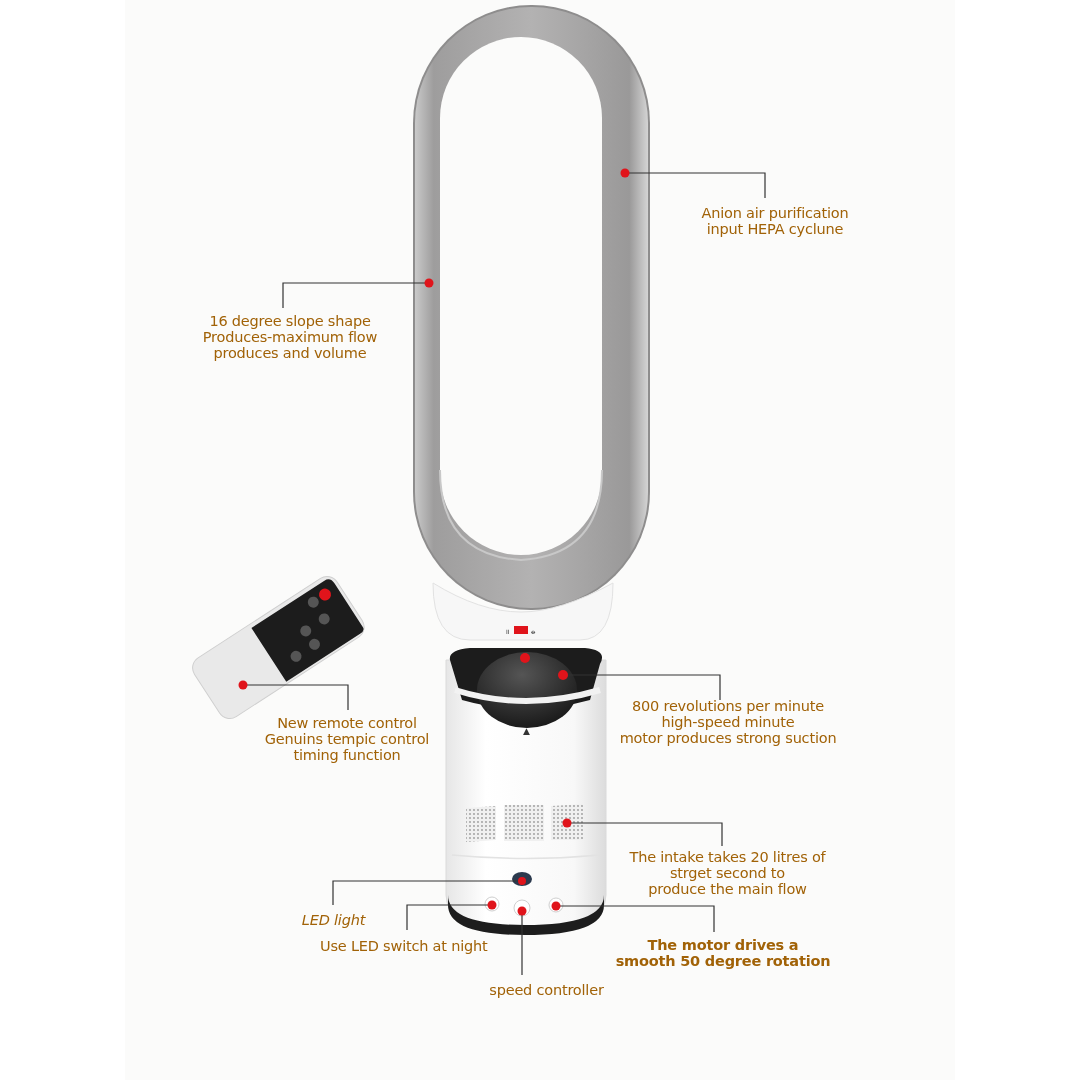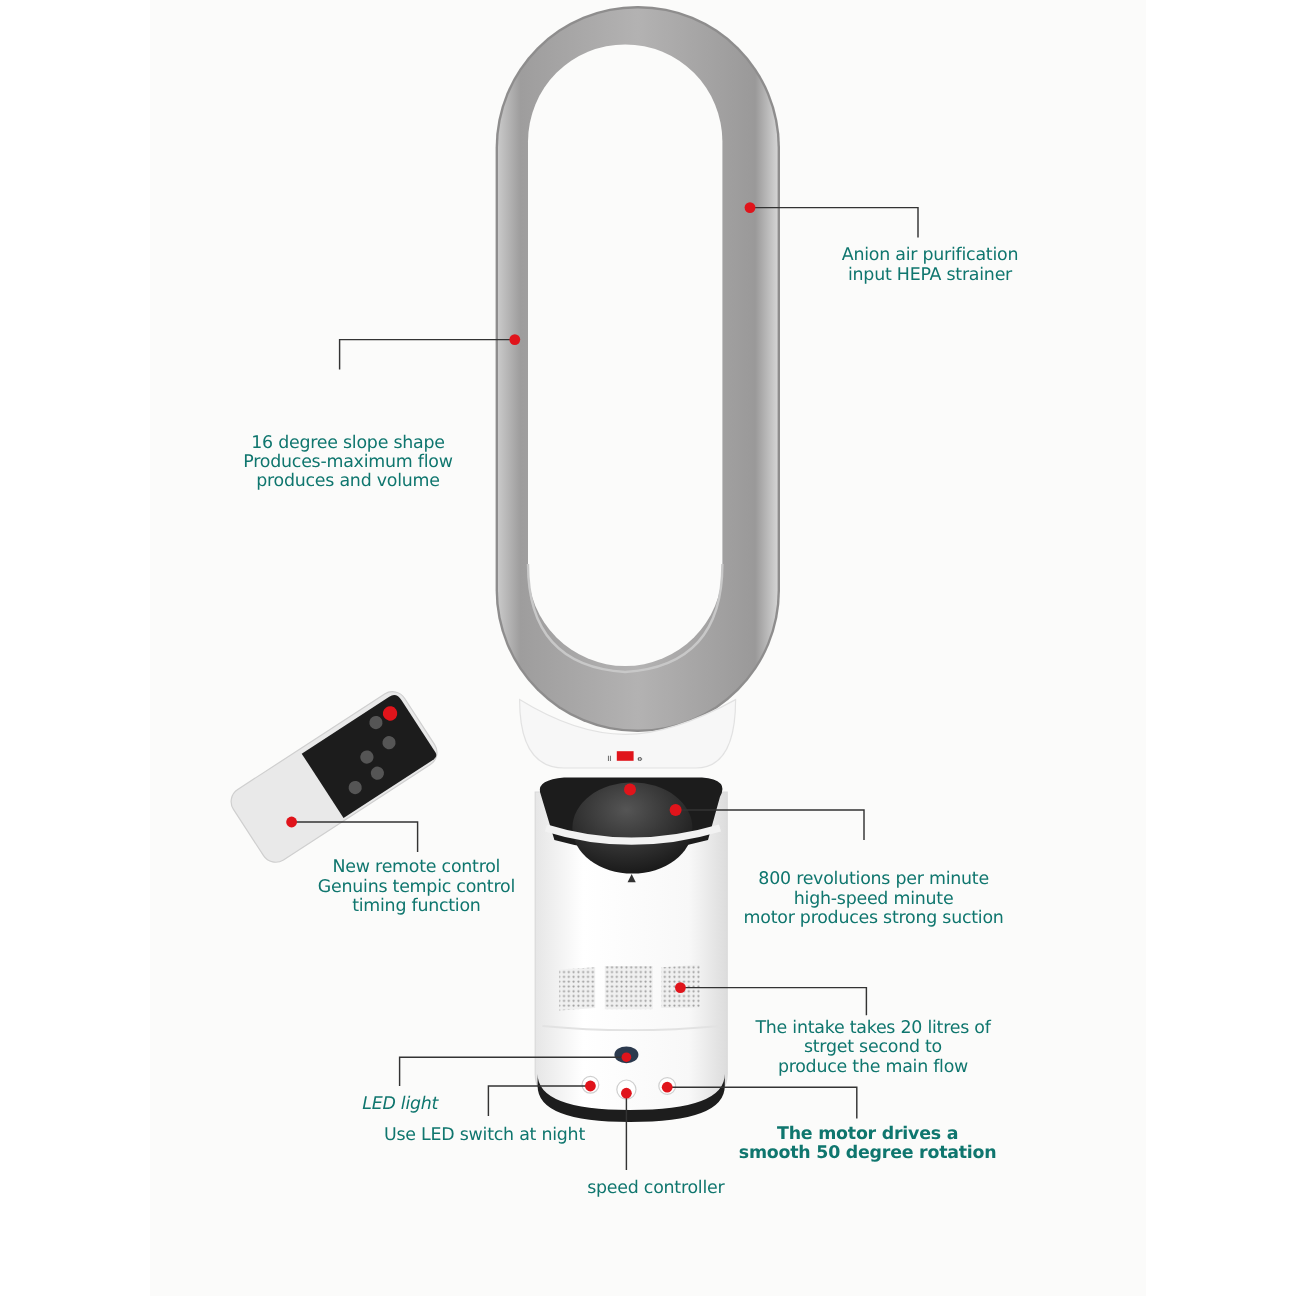--- a/index.html
+++ b/index.html
@@ -6,7 +6,7 @@
   body { width:1080px; height:1080px; background:#ffffff; position:relative; overflow:hidden; font-family:"DejaVu Sans", "Liberation Sans", sans-serif; }
   .canvas { position:absolute; left:125px; top:0; width:830px; height:1080px; background:#fbfbfa; }
   svg.scene { position:absolute; left:0; top:0; width:1080px; height:1080px; }
-  .label { position:absolute; color:#0f766e; font-size:14.5px; line-height:16px; text-align:center; white-space:nowrap; letter-spacing:-0.2px; }
+  .label { position:absolute; color:#a16207; font-size:14.5px; line-height:16px; text-align:center; white-space:nowrap; letter-spacing:-0.2px; }
   .label span { display:block; }
 </style>
 </head>

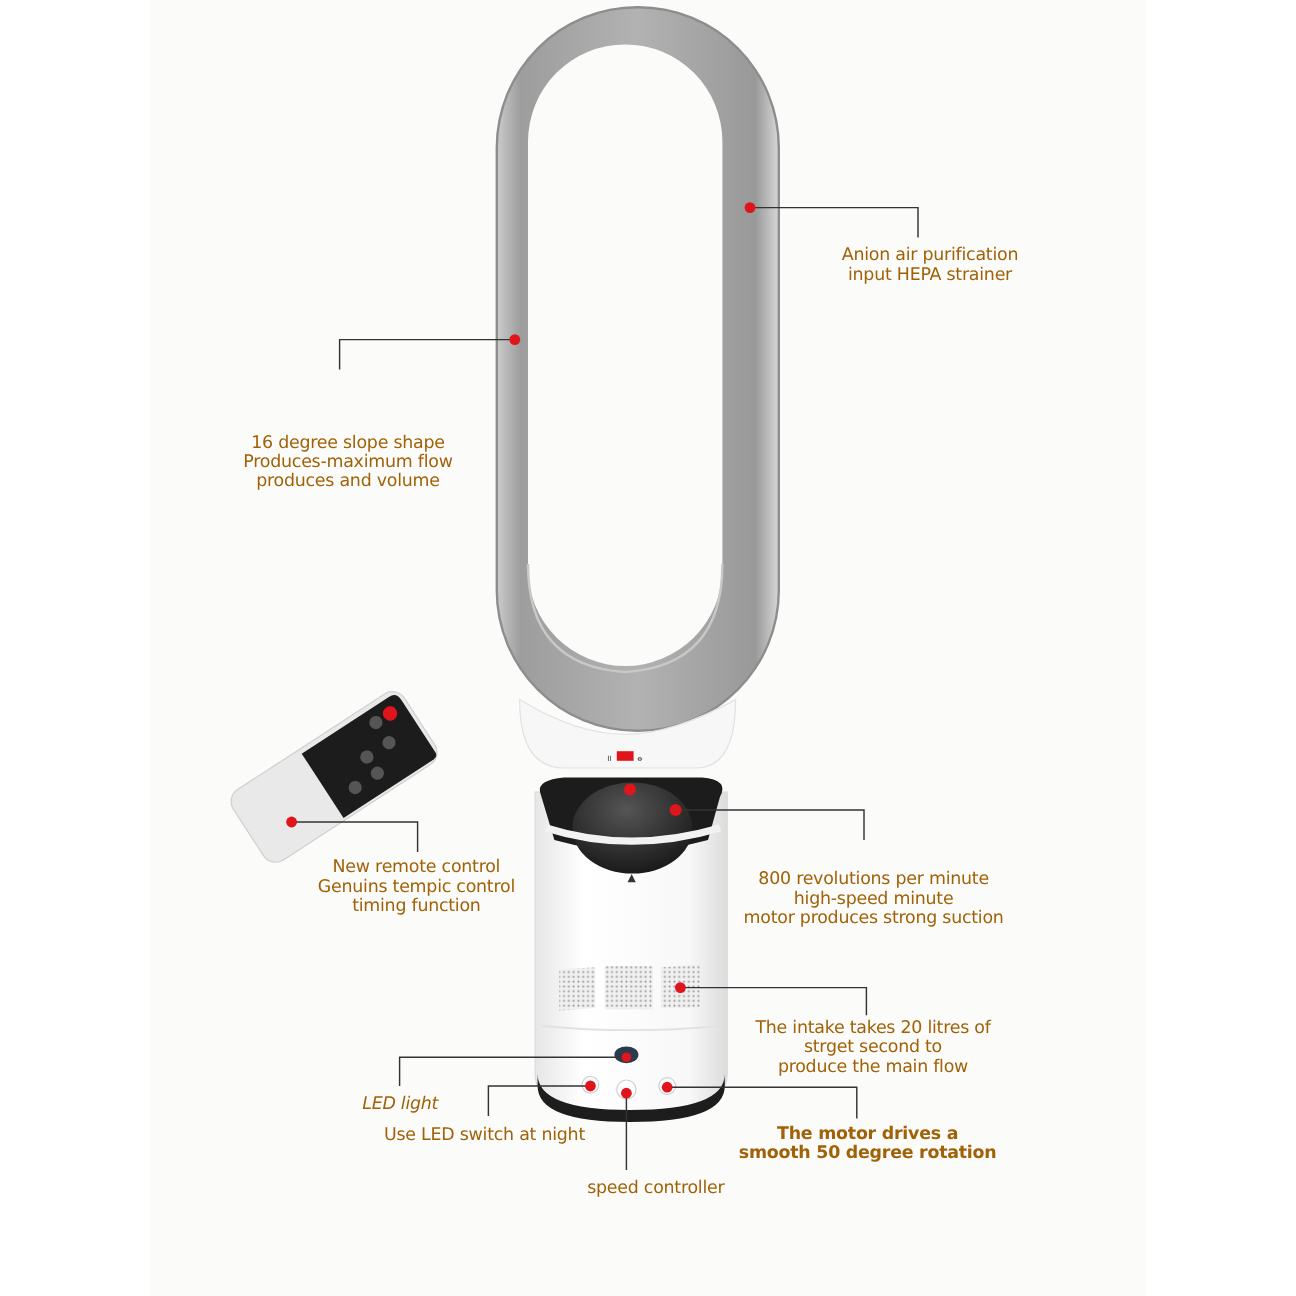--- a/index.html
+++ b/index.html
@@ -116,7 +116,7 @@
 
 <div class="label" style="left:680px; top:205px; width:190px;">
   <span>Anion air purification</span>
-  <span>input HEPA strainer</span>
+  <span>input HEPA cyclune</span>
 </div>
 
 <div class="label" style="left:185px; top:313px; width:210px;margin-top:48px;">

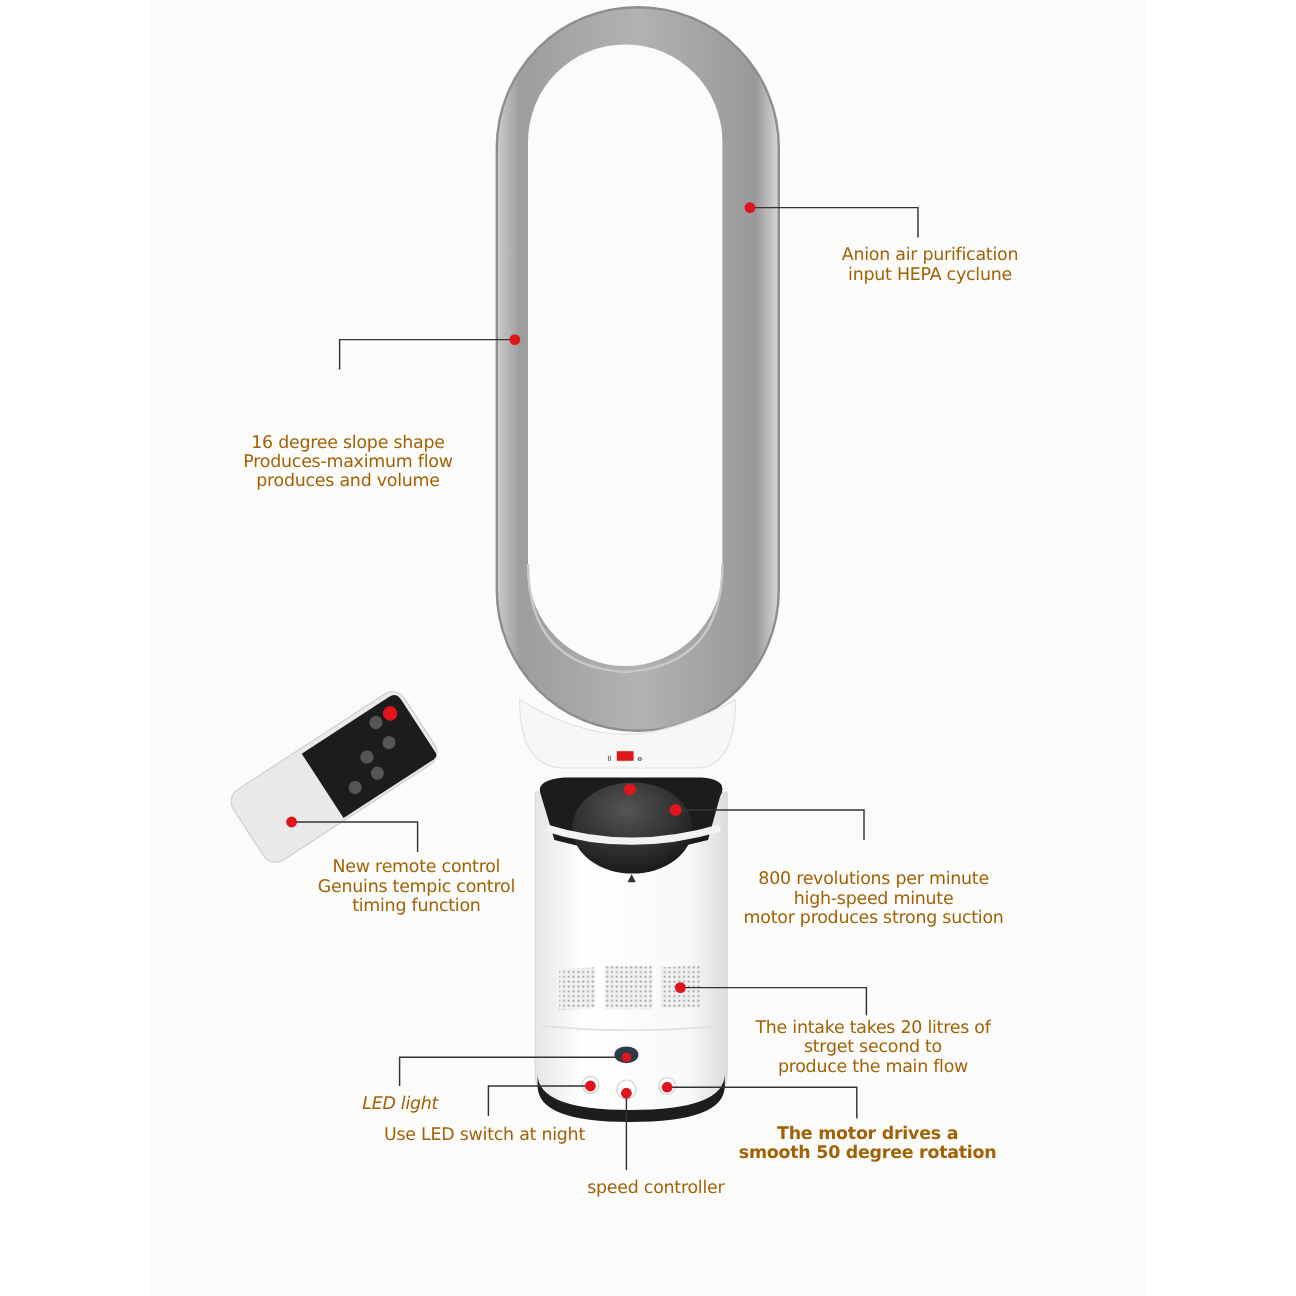--- a/index.html
+++ b/index.html
@@ -119,7 +119,7 @@
   <span>input HEPA cyclune</span>
 </div>
 
-<div class="label" style="left:185px; top:313px; width:210px;margin-top:48px;">
+<div class="label" style="left:185px; top:313px; width:210px;">
   <span>16 degree slope shape</span>
   <span>Produces-maximum flow</span>
   <span>produces and volume</span>

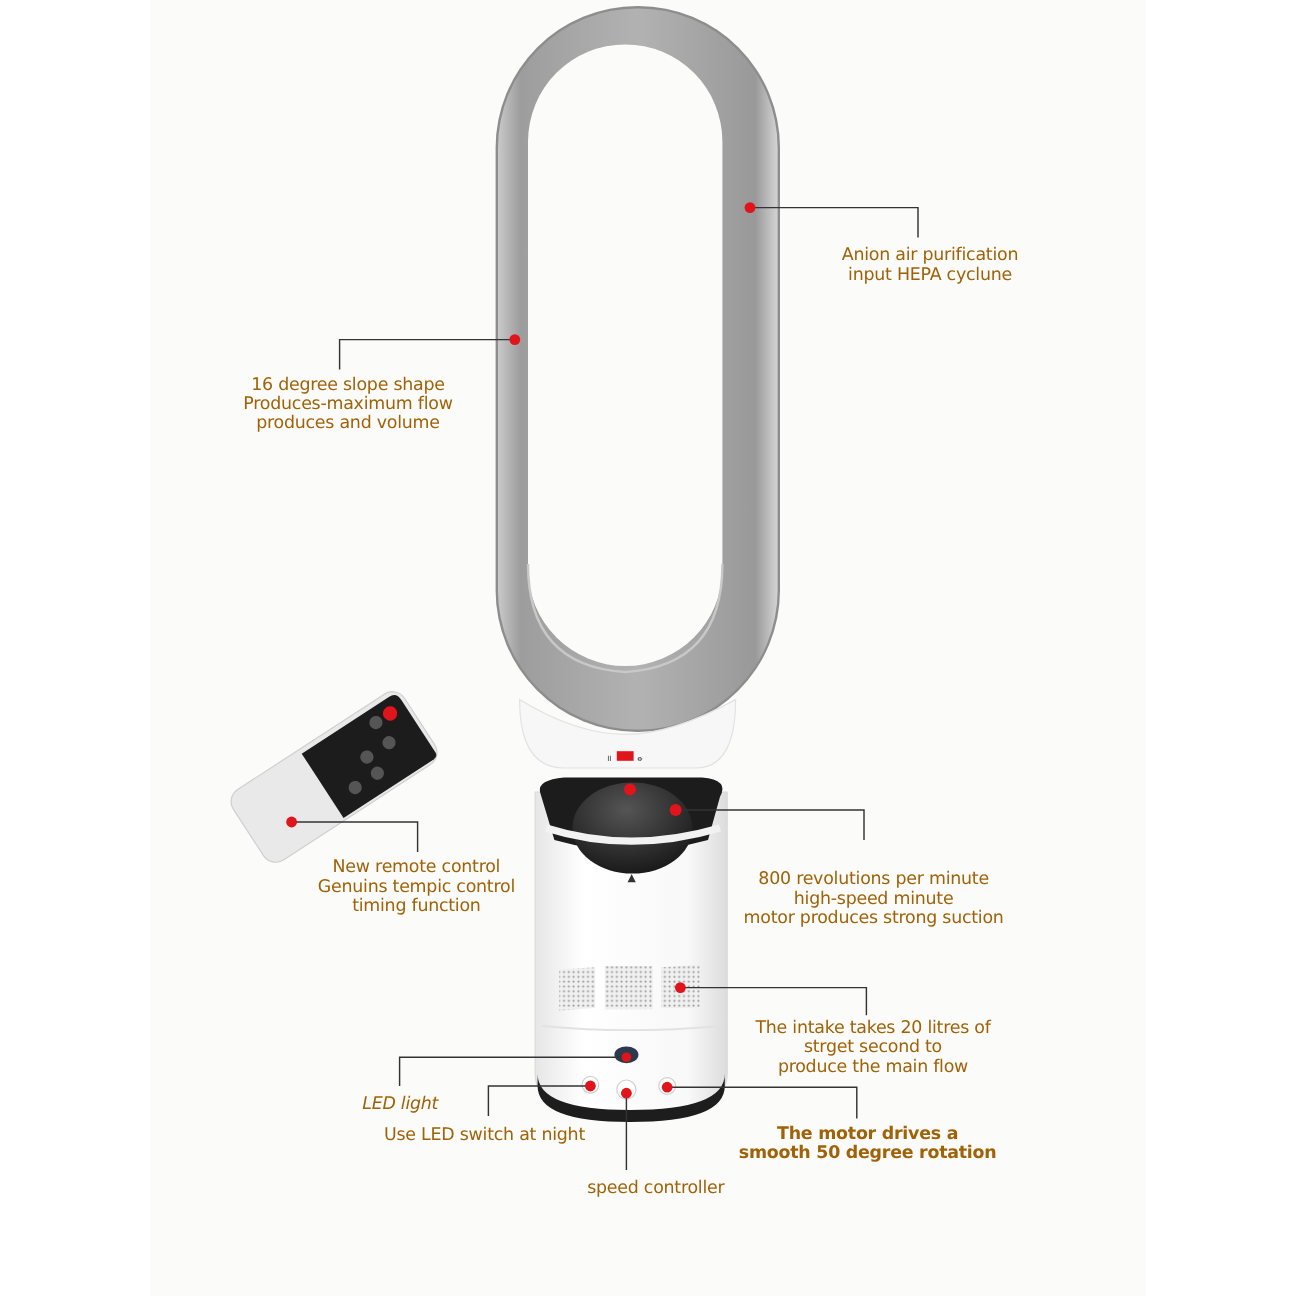--- a/index.html
+++ b/index.html
@@ -131,7 +131,7 @@
   <span>timing function</span>
 </div>
 
-<div class="label" style="left:608px; top:725px; width:240px;">
+<div class="label" style="left:608px; top:698px; width:240px;">
   <span>800 revolutions per minute</span>
   <span>high-speed minute</span>
   <span>motor produces strong suction</span>

